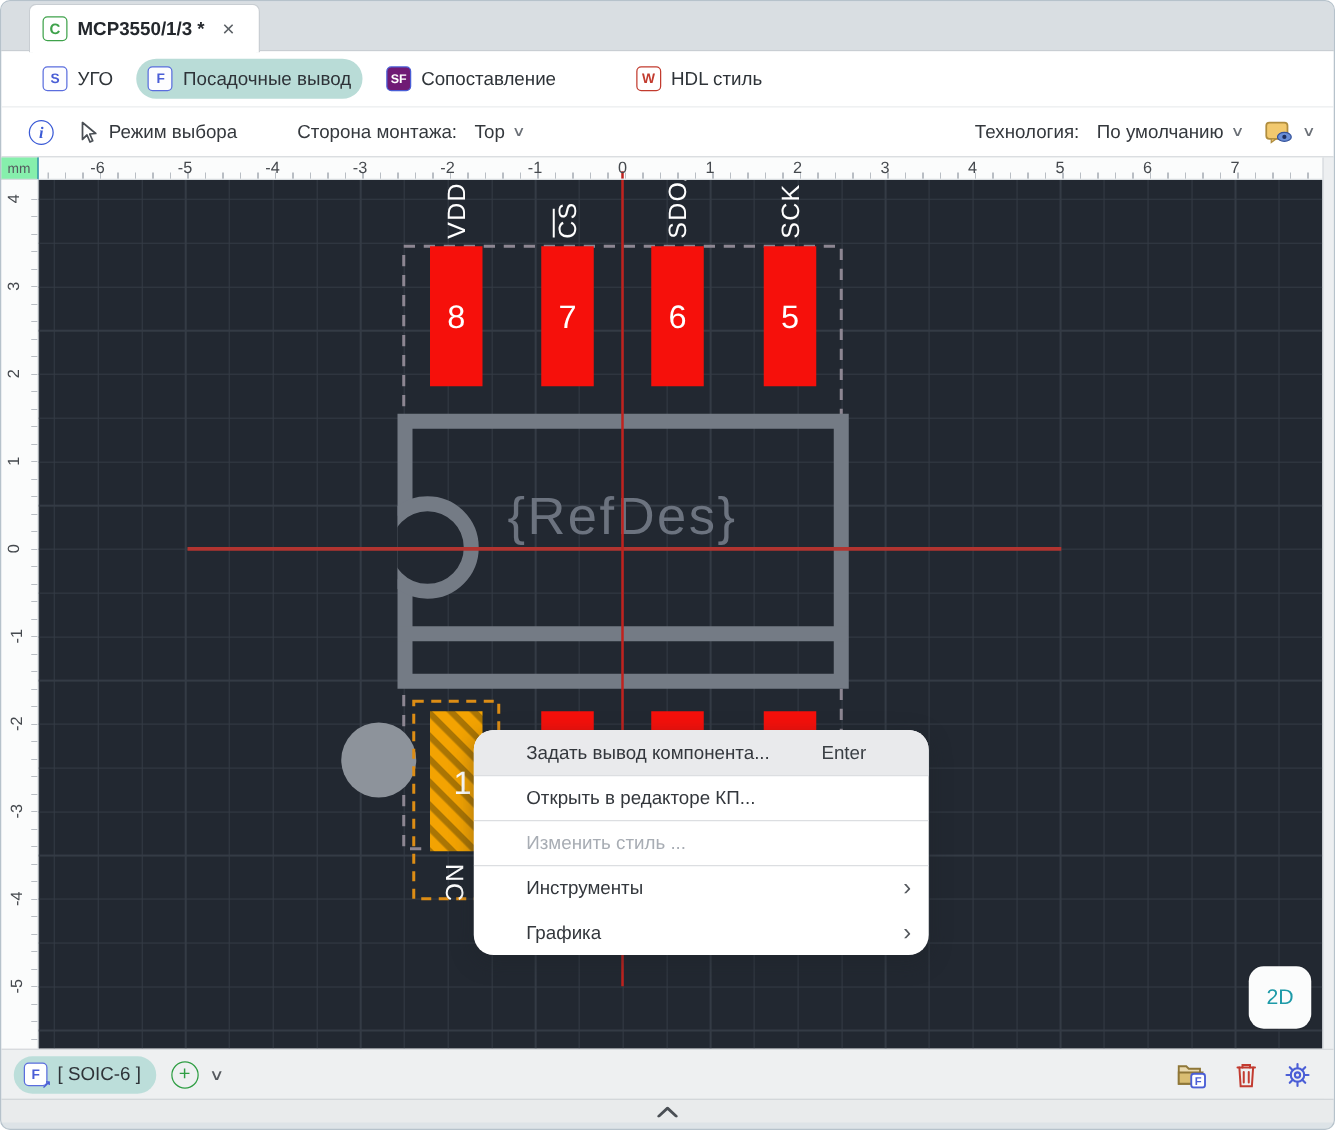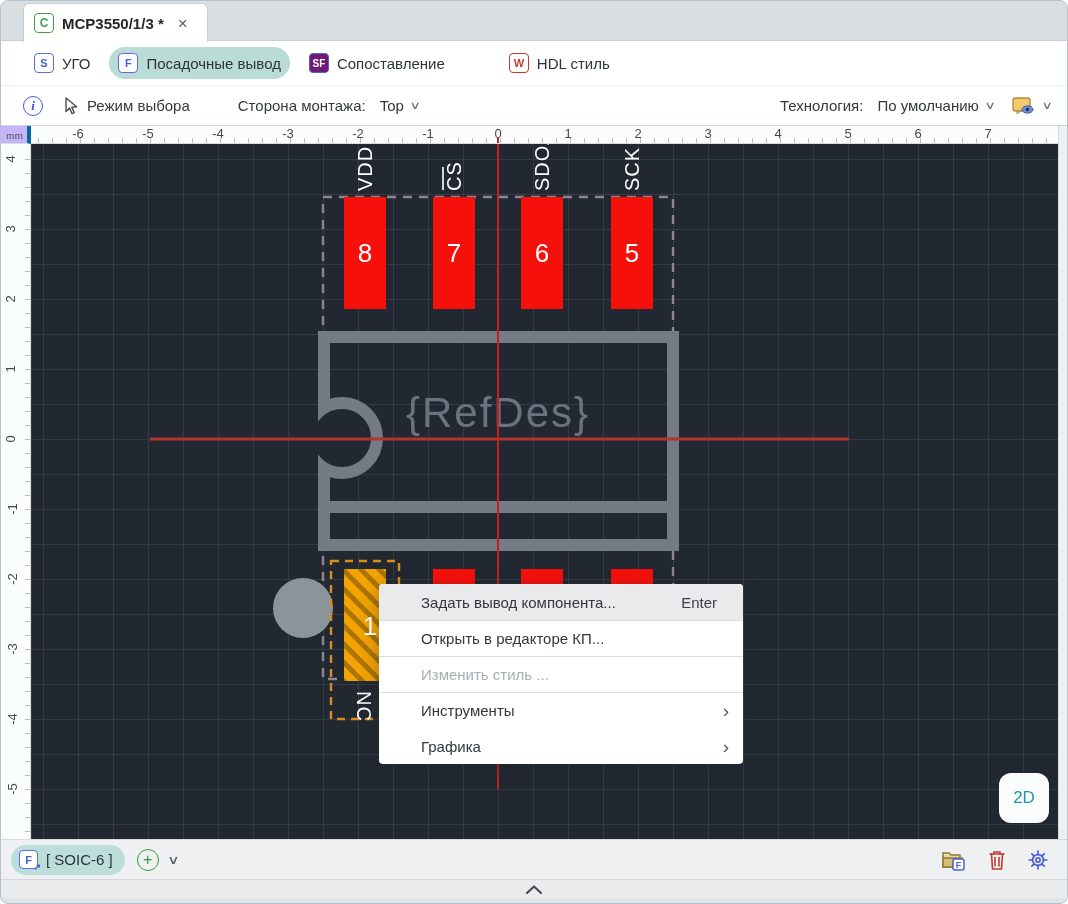--- a/index.html
+++ b/index.html
@@ -35,7 +35,7 @@
   .toolrow .right-pad{width:16px;}
 
   
-  .ruler-corner{position:absolute;left:0;top:125px;width:30px;height:18px;background:#c4b5fd;border-right:4px solid #0369a1;border-bottom:1px solid #d8dcdf;font-size:11px;color:#55595e;display:flex;align-items:center;padding-left:5px;font-family:Liberation Serif, serif;}
+  .ruler-corner{position:absolute;left:0;top:125px;width:30px;height:18px;background:#86efac;border-right:1px solid #0369a1;border-bottom:1px solid #d8dcdf;font-size:11px;color:#55595e;display:flex;align-items:center;padding-left:5px;}
   .ruler-top{position:absolute;left:30px;top:125px;width:1027px;height:18px;background:#fbfcfc;border-bottom:1px solid #d8dcdf;overflow:hidden;
      background-image:repeating-linear-gradient(to right,#b9bec4 0 1px,transparent 1px 14px);
      background-size:100% 5px;background-repeat:no-repeat;background-position:7px bottom;}

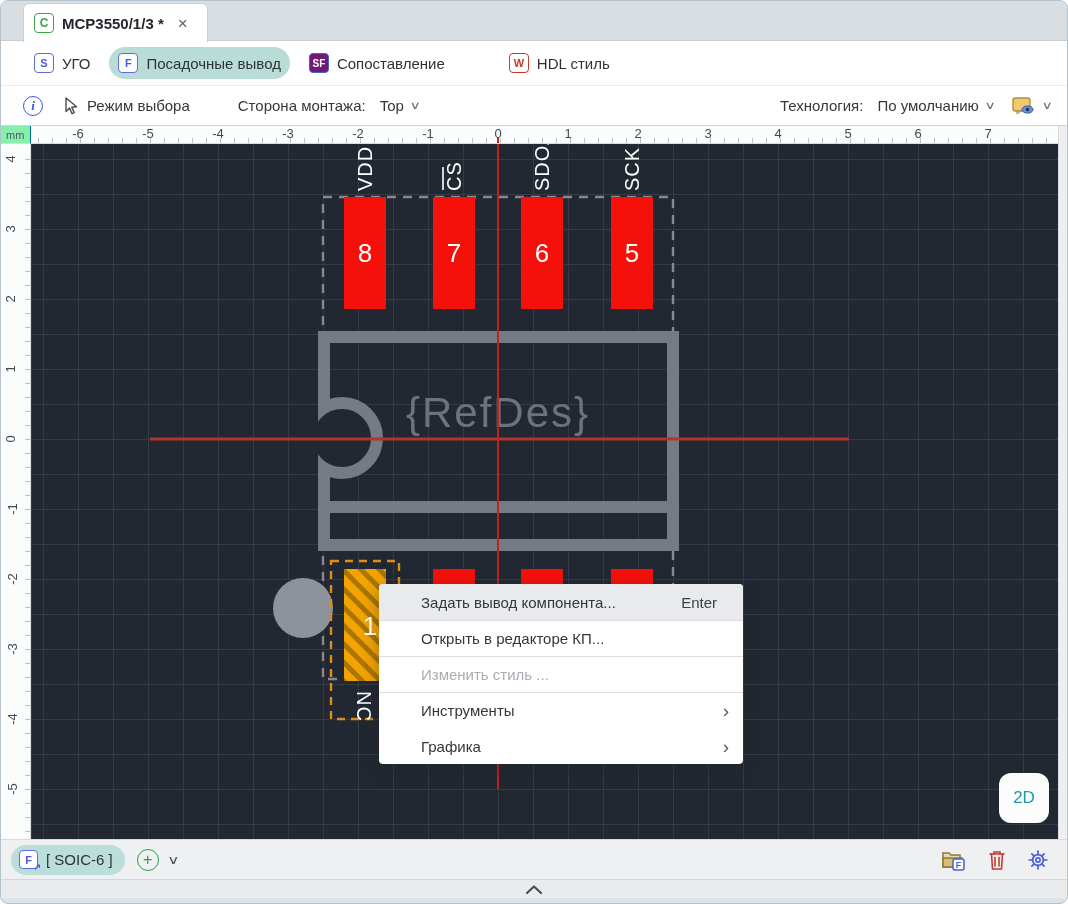--- a/index.html
+++ b/index.html
@@ -57,7 +57,7 @@
   .right-gutter{position:absolute;left:1057px;top:125px;width:11px;height:753px;background:#edeff1;border-left:1px solid #d8dcdf;}
 
   
-  .menu{position:absolute;left:378px;top:583px;width:364px;background:#fff;border-radius:4px;box-shadow:0 5px 18px rgba(30,35,40,.35);z-index:10;overflow:hidden;font-size:15px;color:#33373c;}
+  .menu{position:absolute;left:378px;top:583px;width:364px;background:#fff;border-radius:16px;box-shadow:0 5px 18px rgba(30,35,40,.35);z-index:10;overflow:hidden;font-size:15px;color:#33373c;}
   .mi{position:relative;height:36px;display:flex;align-items:center;padding-left:42px;}
   .mi.hl{background:#e9eaec;}
   .mi.dis{color:#a8adb4;}

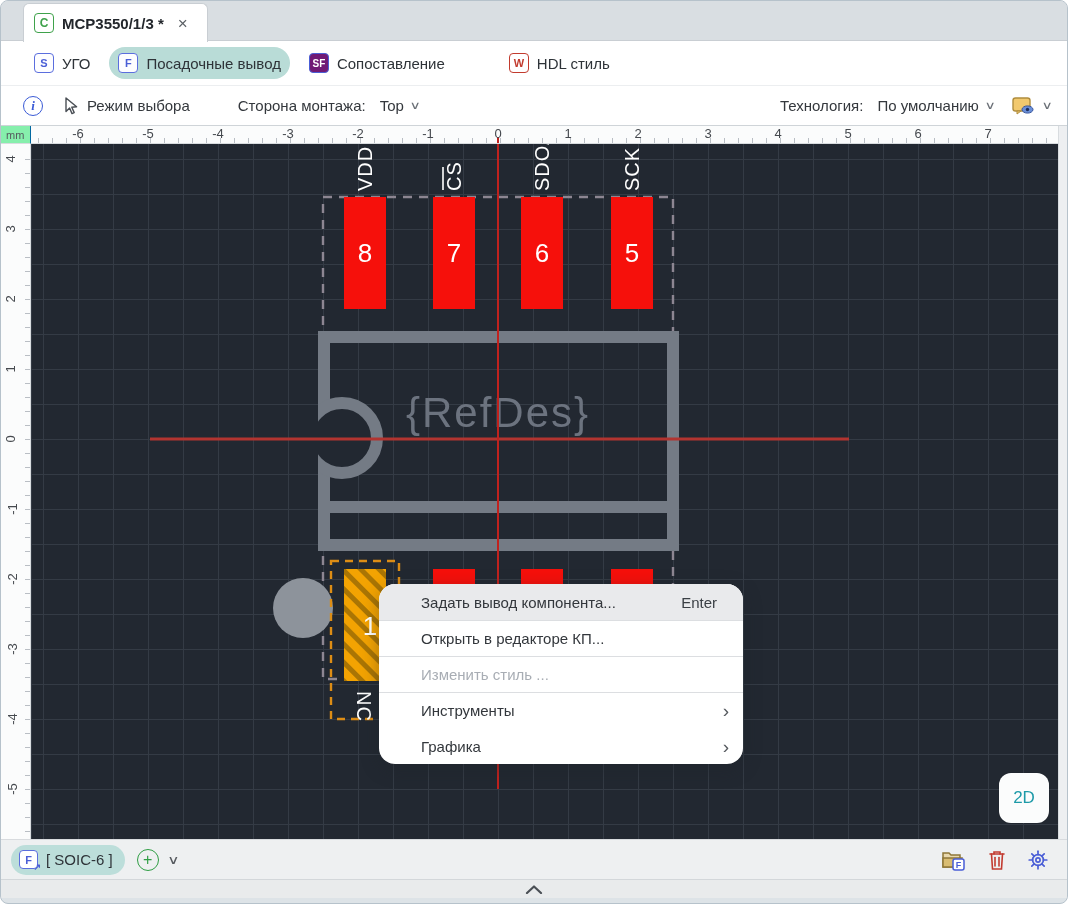--- a/index.html
+++ b/index.html
@@ -61,7 +61,7 @@
   .mi{position:relative;height:36px;display:flex;align-items:center;padding-left:42px;}
   .mi.hl{background:#e9eaec;}
   .mi.dis{color:#a8adb4;}
-  .mi .short{margin-left:auto;padding-right:26px;color:#3a3f44;}
+  .mi .short{margin-left:auto;padding-right:50px;color:#3a3f44;}
   .mi .sub{margin-left:auto;padding-right:14px;color:#55595e;font-size:19px;line-height:1;}
   .mi.septop{border-top:1px solid #dcdee1;}
   .mi .mico{position:absolute;left:11px;top:8px;width:20px;height:20px;}

